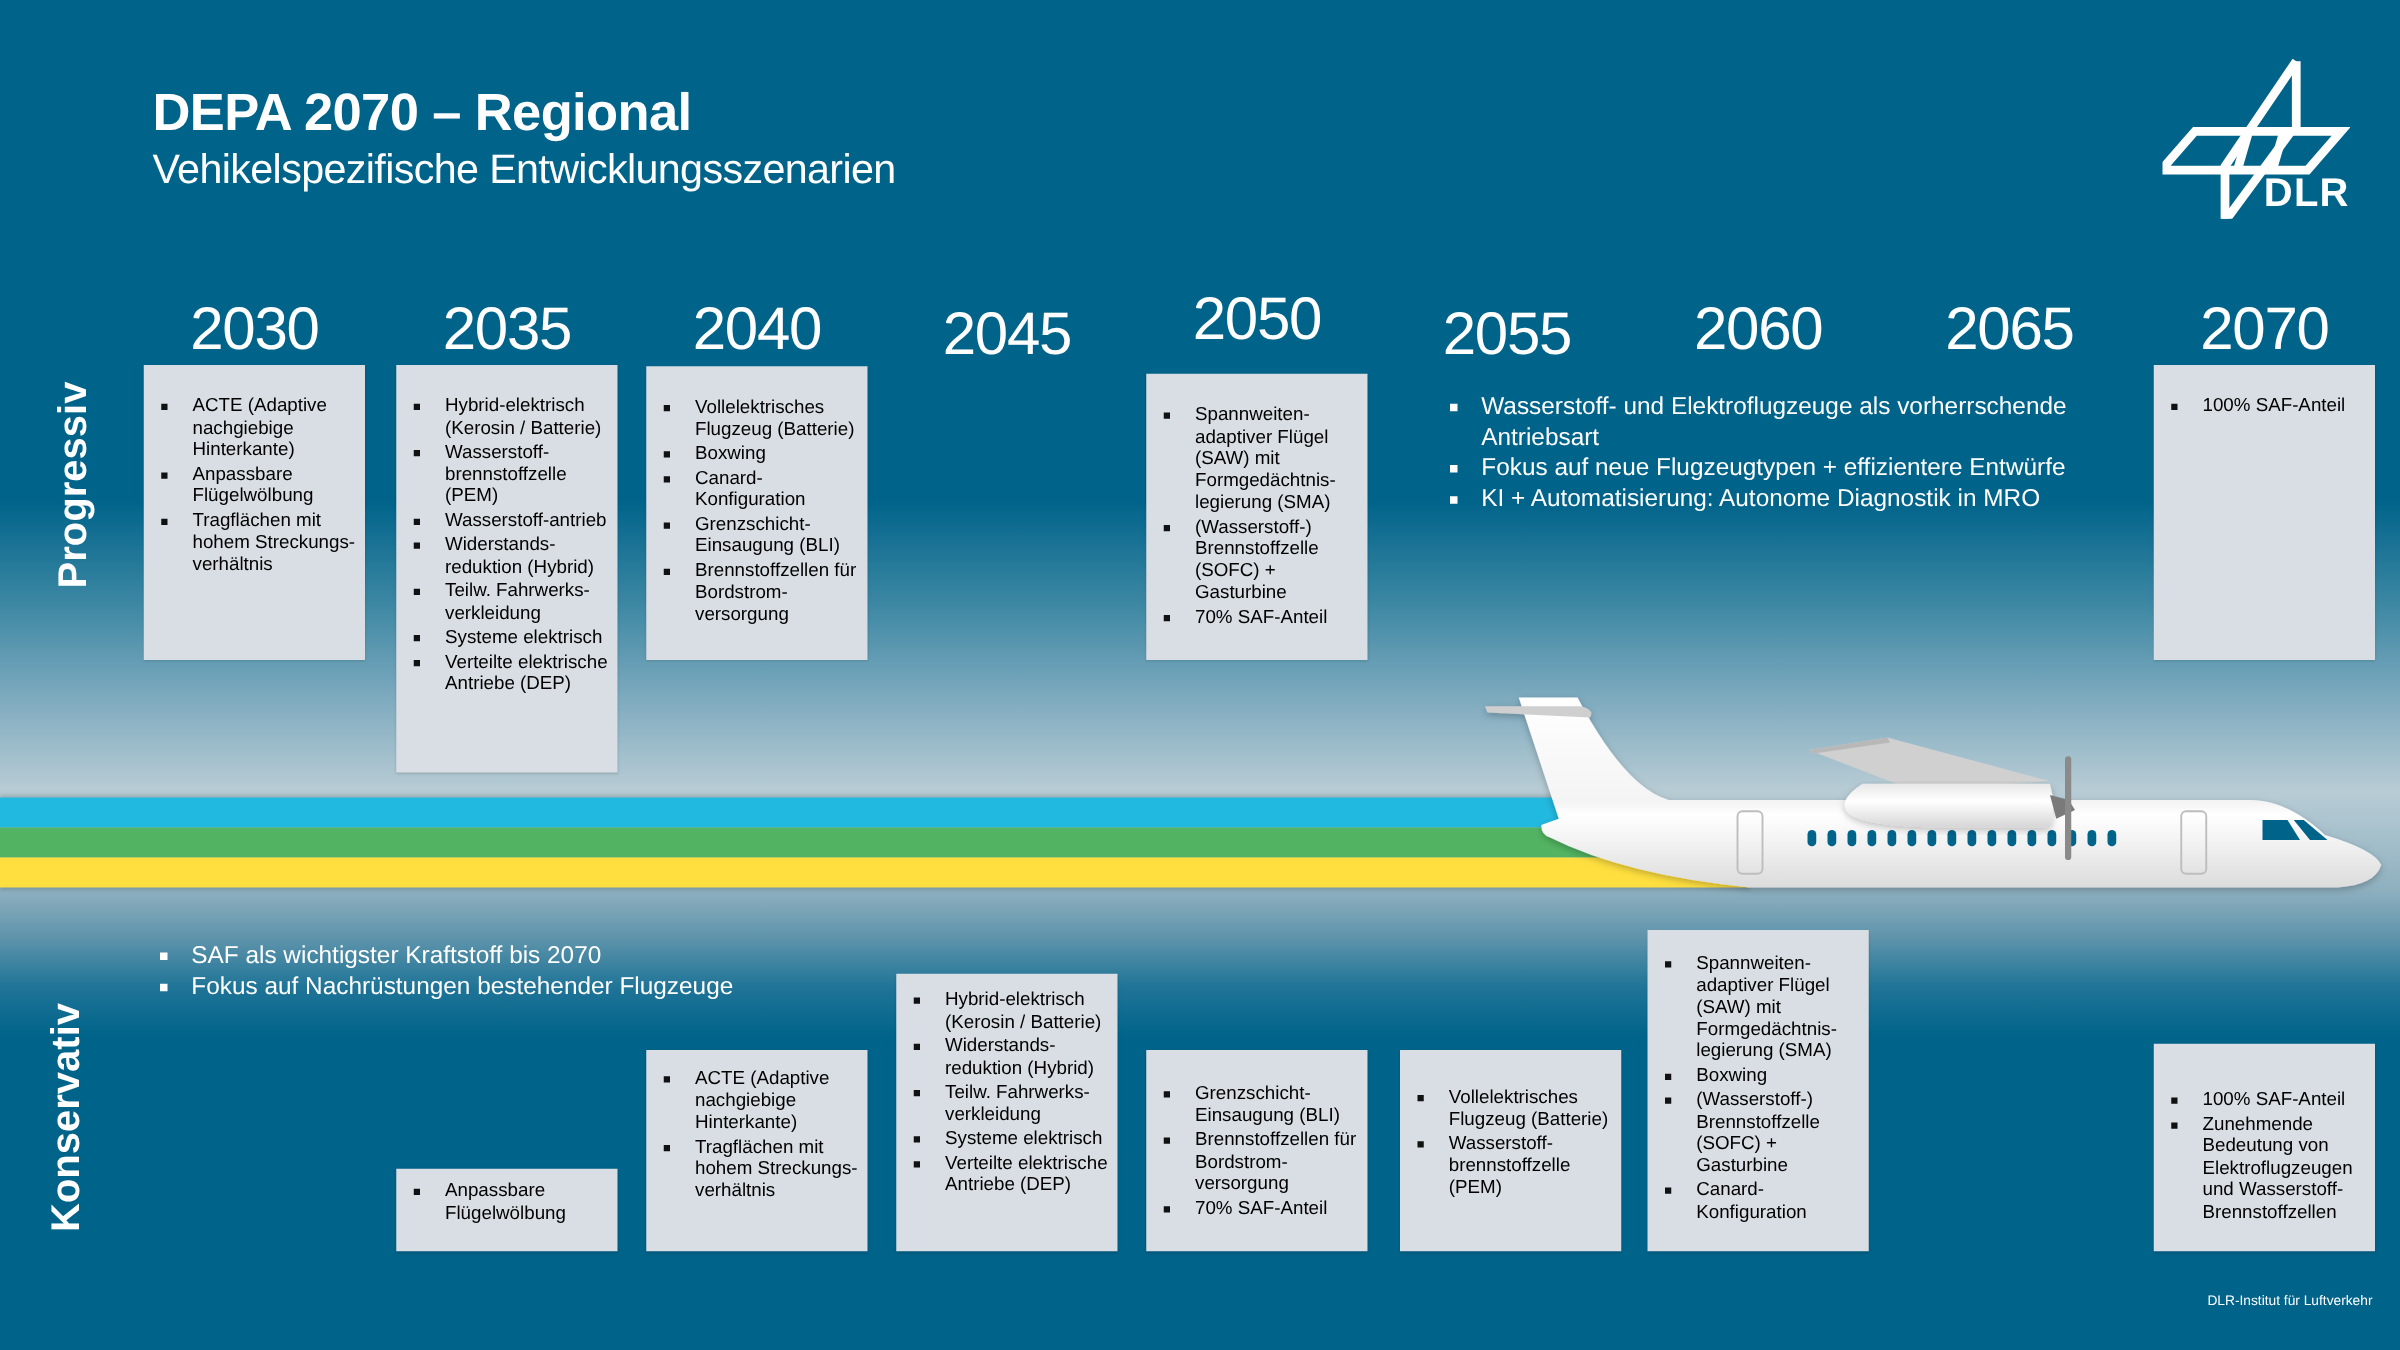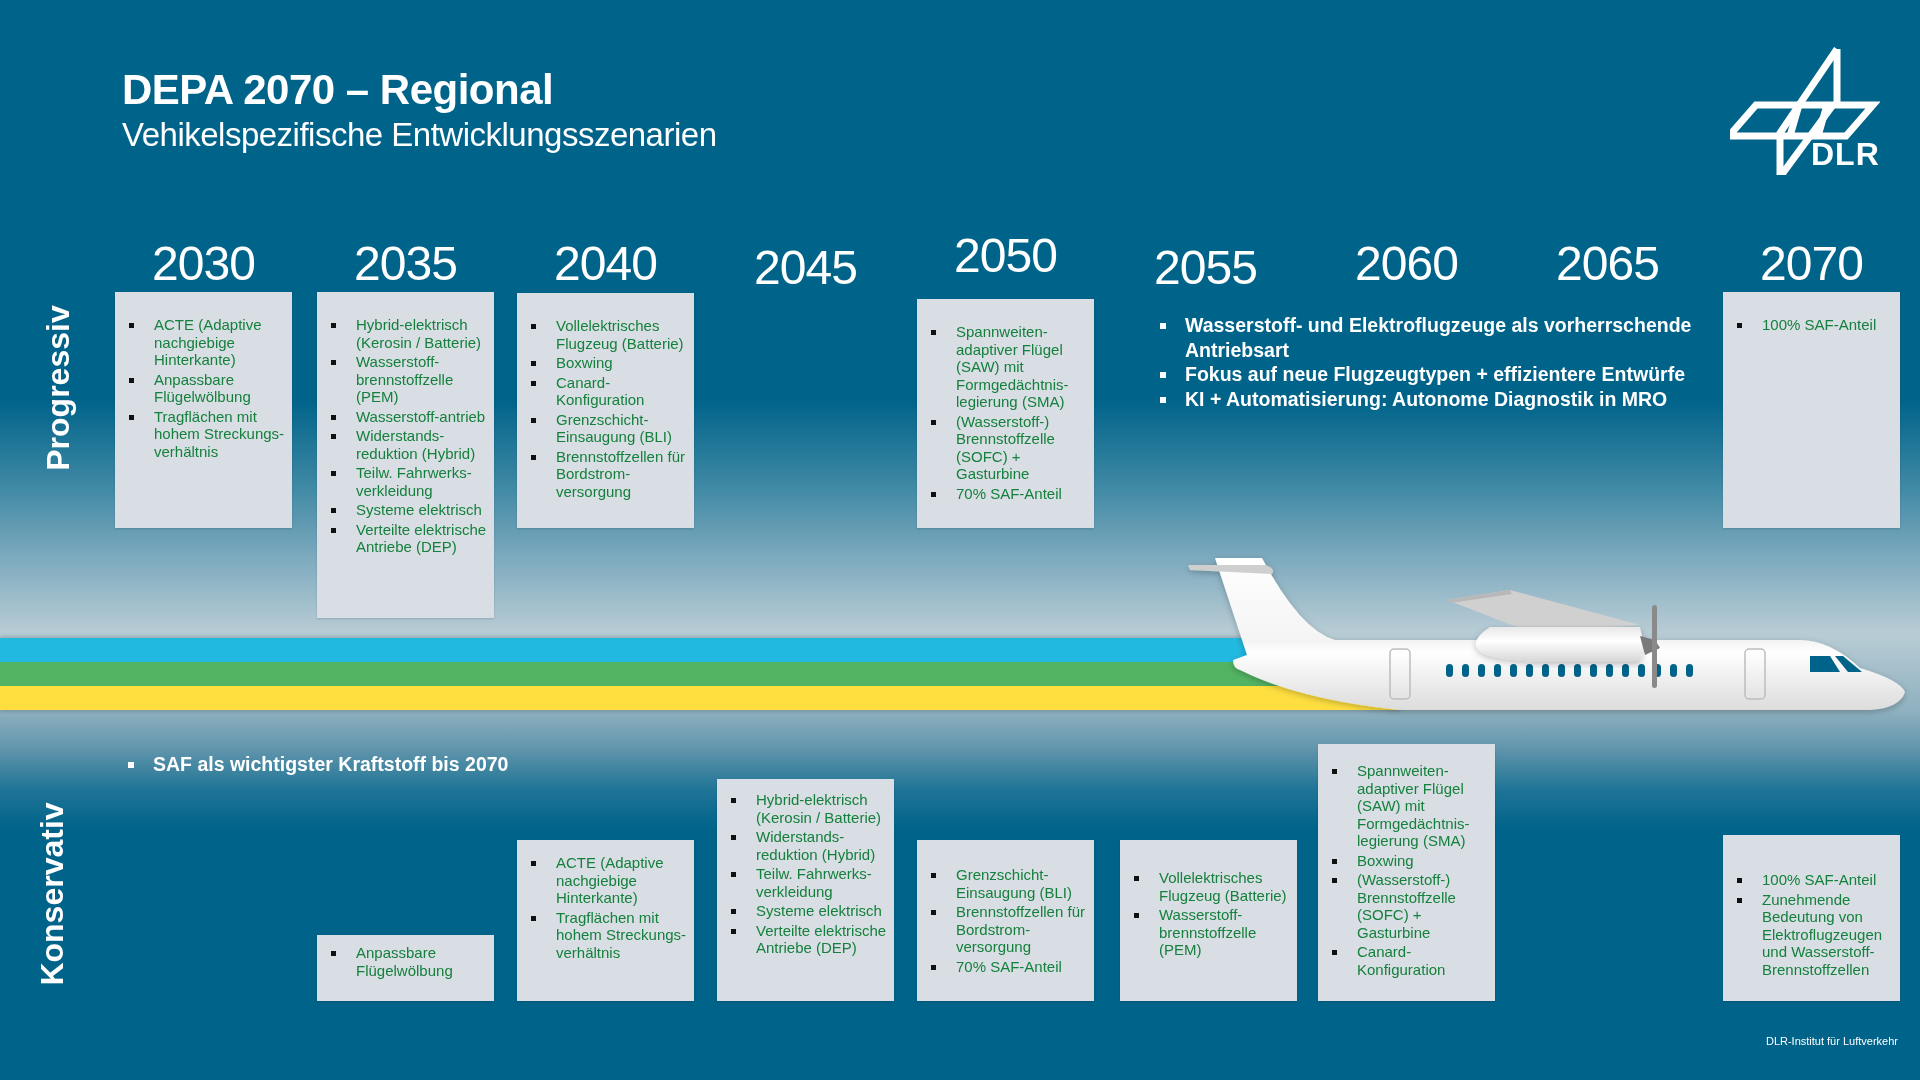--- a/index.html
+++ b/index.html
@@ -39,7 +39,7 @@
   .box {
     position: absolute; width: 177px;
     background: #d8dee3;
-    color: #15803d;
+    color: #000000;
     font-size: 15px; line-height: 17.5px;
     padding: 0 6px 0 12px;
     box-shadow: 0 1px 2px rgba(0,0,0,0.15);

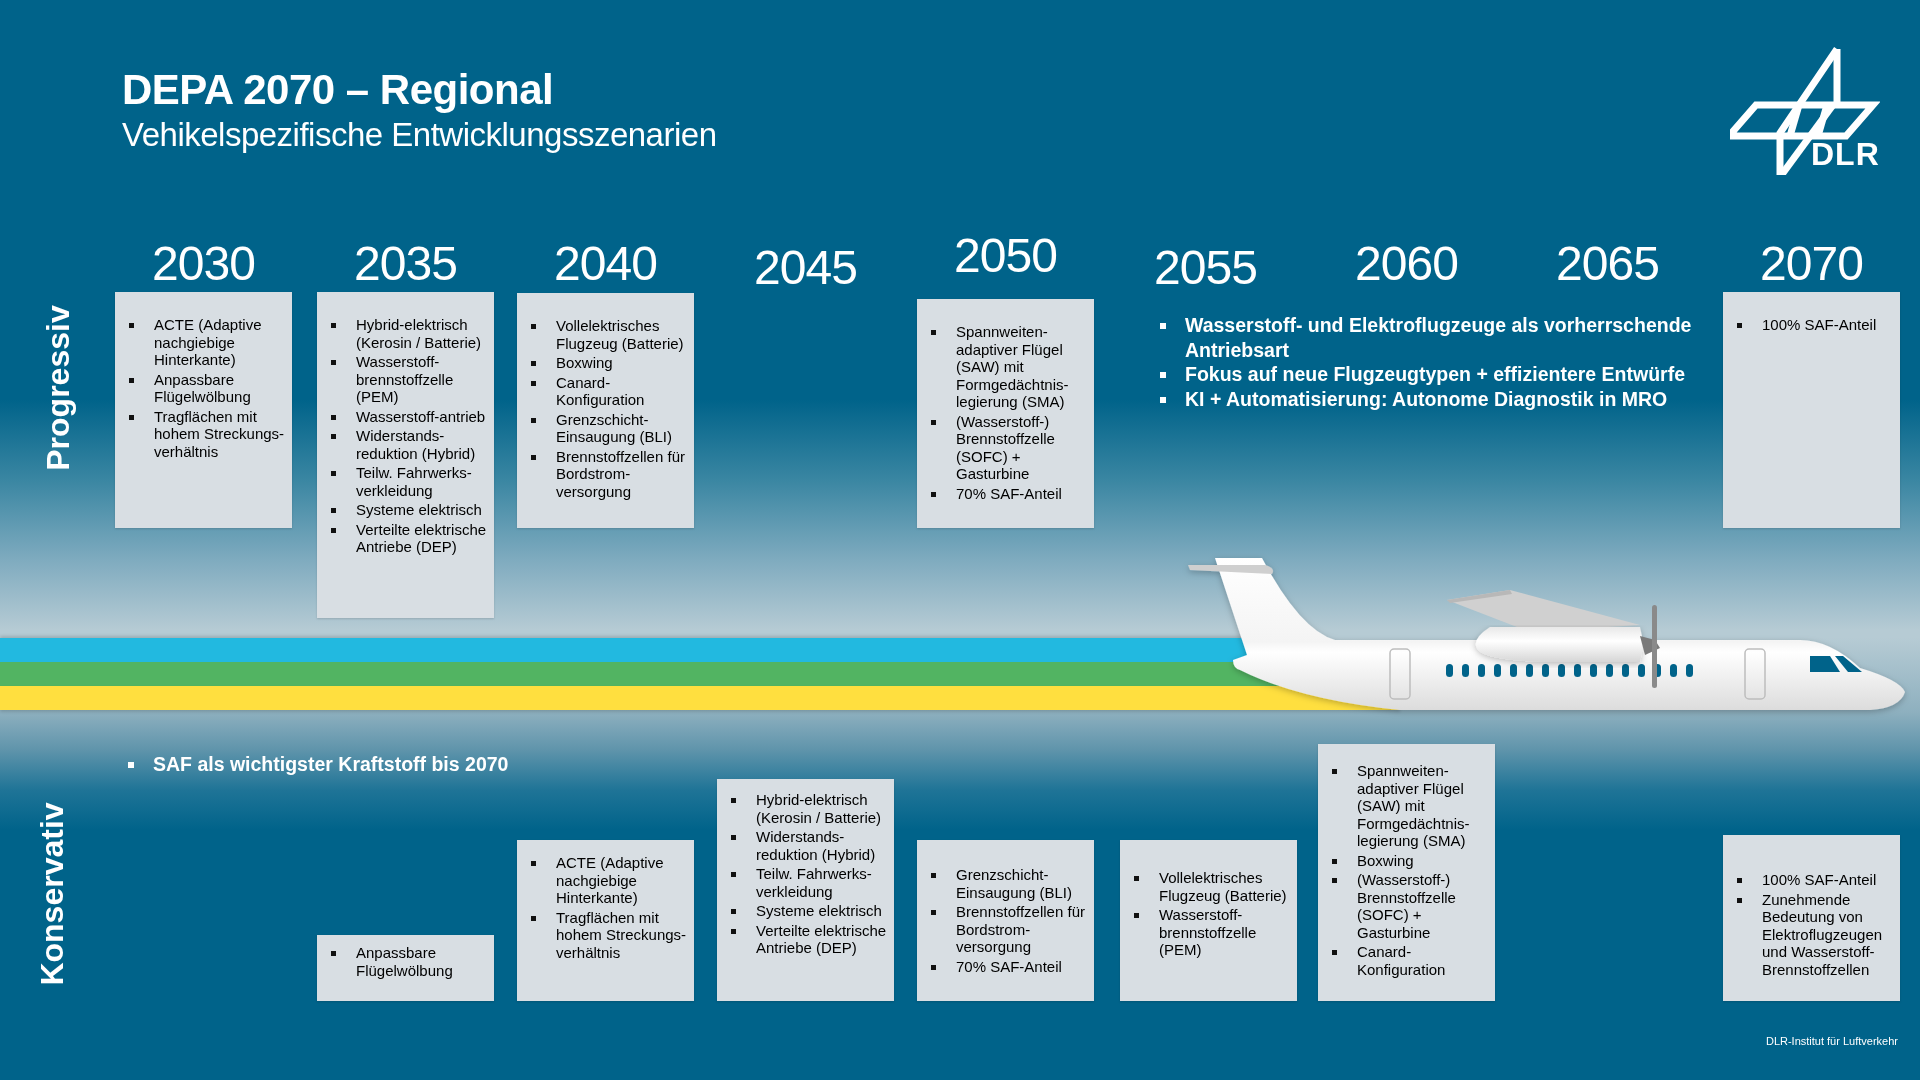--- a/index.html
+++ b/index.html
@@ -51,7 +51,7 @@
     content: ""; position: absolute; left: 2px; top: 7px;
     width: 5px; height: 5px; background: #111;
   }
-  .free-list { position: absolute; list-style: none; font-size: 19.5px; line-height: 24.5px; font-weight: bold; }
+  .free-list { position: absolute; list-style: none; font-size: 19.5px; line-height: 24.5px; }
   .free-list li { position: relative; padding-left: 27px; }
   .free-list li::before {
     content: ""; position: absolute; left: 2px; top: 10px;

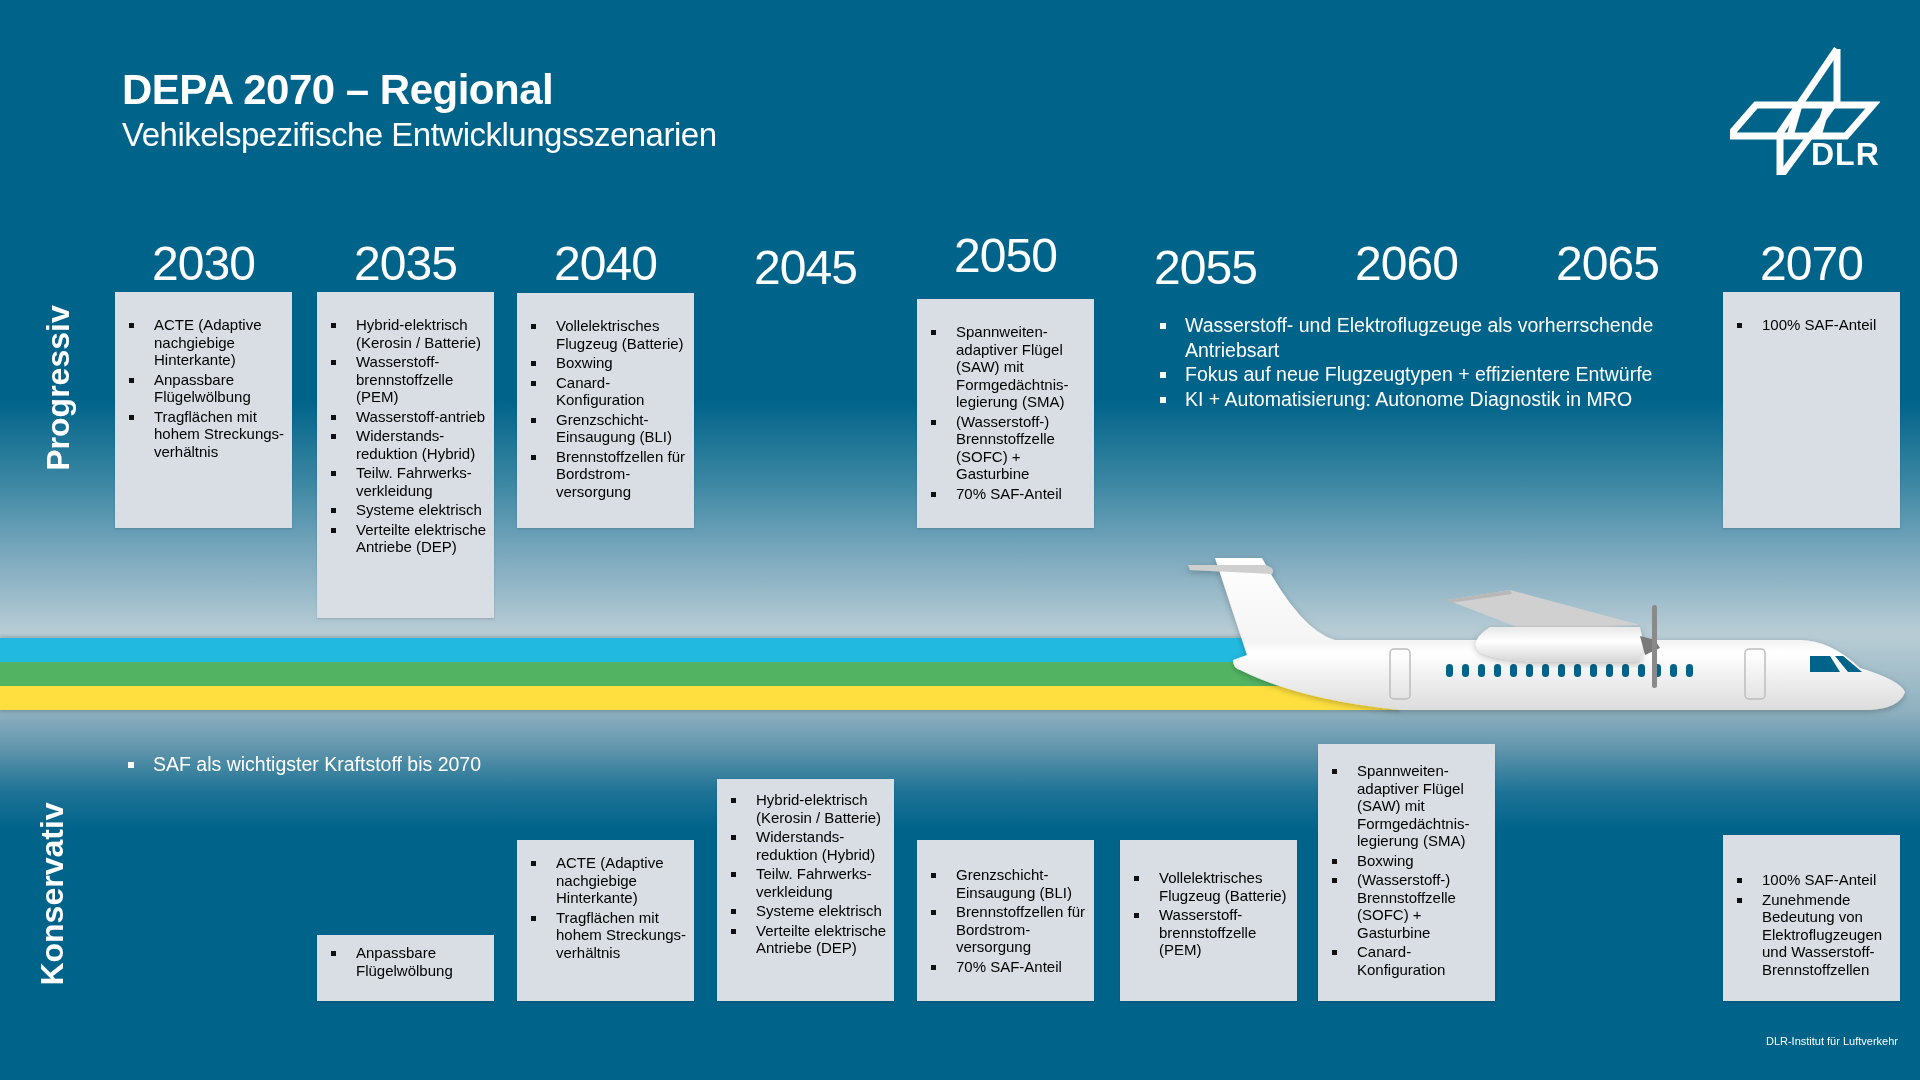--- a/index.html
+++ b/index.html
@@ -203,6 +203,7 @@
 
 <ul class="free-list" style="left:126px;top:752px;width:480px">
   <li>SAF als wichtigster Kraftstoff bis 2070</li>
+  <li>Fokus auf Nachrüstungen bestehender Flugzeuge</li>
 </ul>
 
 <div class="box" style="left:317px;top:935px;height:66px;padding-top:9px">

